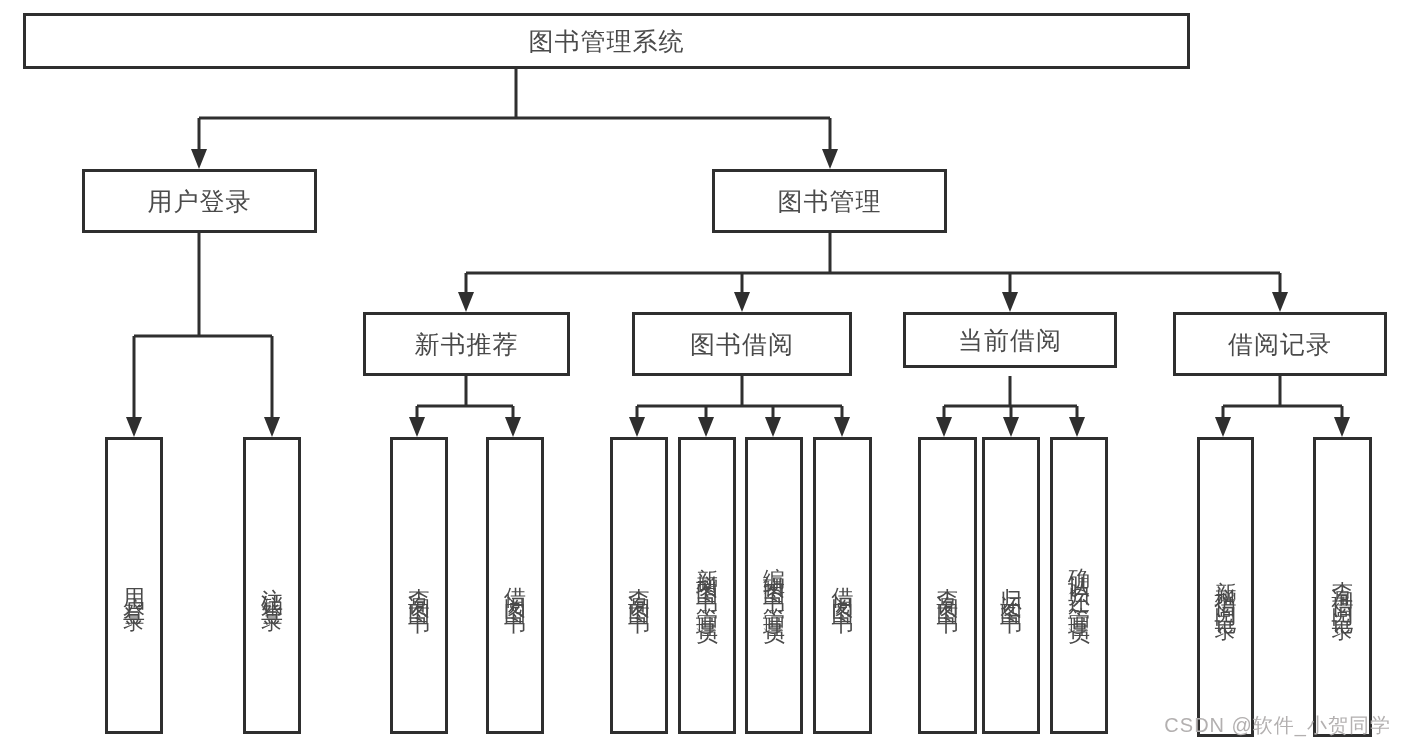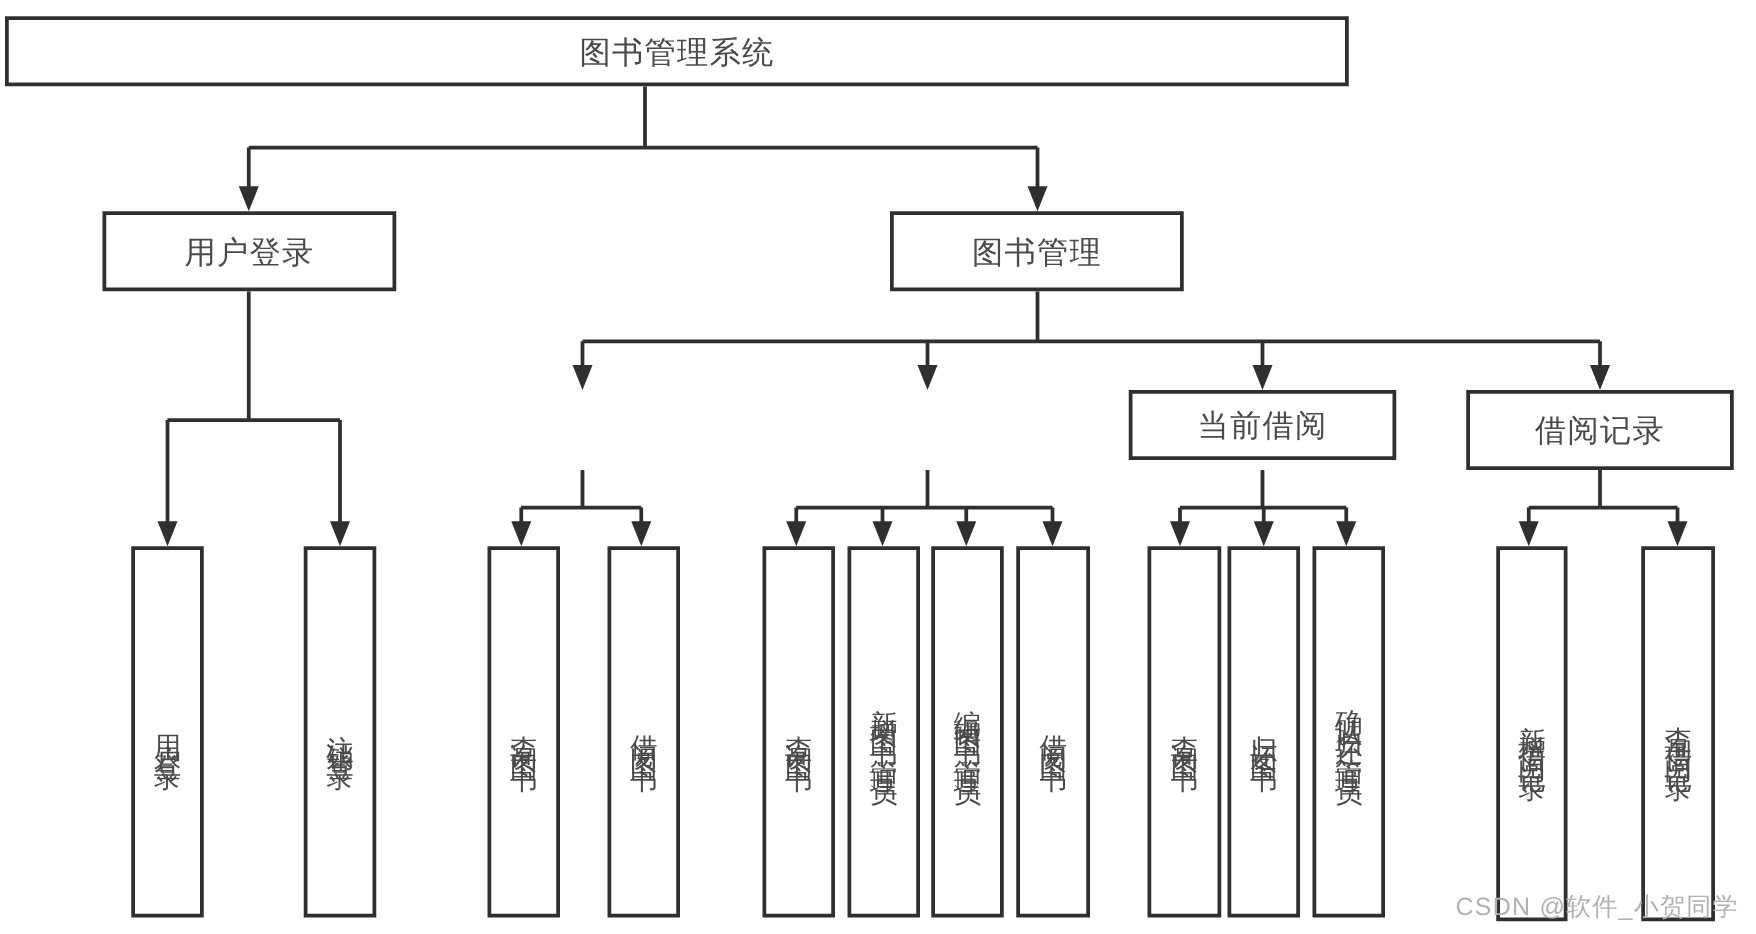--- a/index.html
+++ b/index.html
@@ -108,7 +108,7 @@
       </g>
   </svg>
 
-  <div class="box hbox" style="left:4px;top:13px;width:1075px;height:56px;font-family:Liberation Serif, serif;">
+  <div class="box hbox" style="left:23px;top:13px;width:1167px;height:56px;font-family:Liberation Serif, serif;">
     <span>图书管理系统</span>
   </div>
 

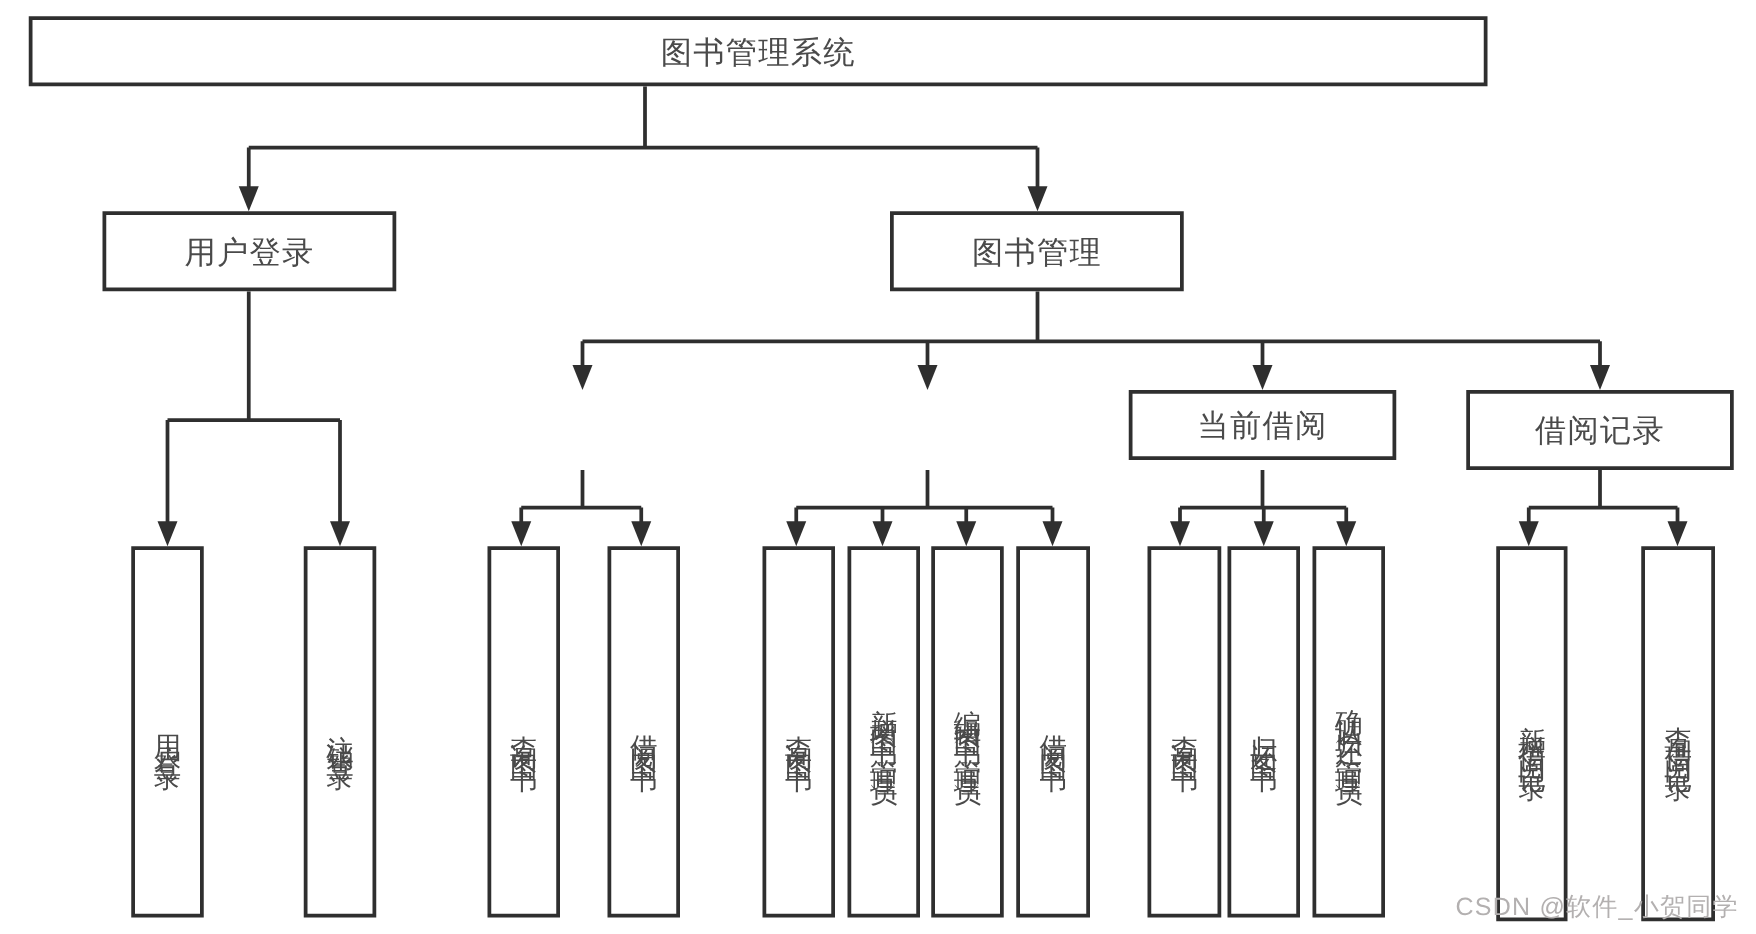--- a/index.html
+++ b/index.html
@@ -119,6 +119,9 @@
     <span>图书管理</span>
   </div>
 
+  <div class="box hbox" style="left:363px;top:312px;width:207px;height:64px;">
+    <span>新书推荐</span>
+  </div>
   <div class="box hbox" style="left:903px;top:312px;width:214px;height:56px;">
     <span>当前借阅</span>
   </div>

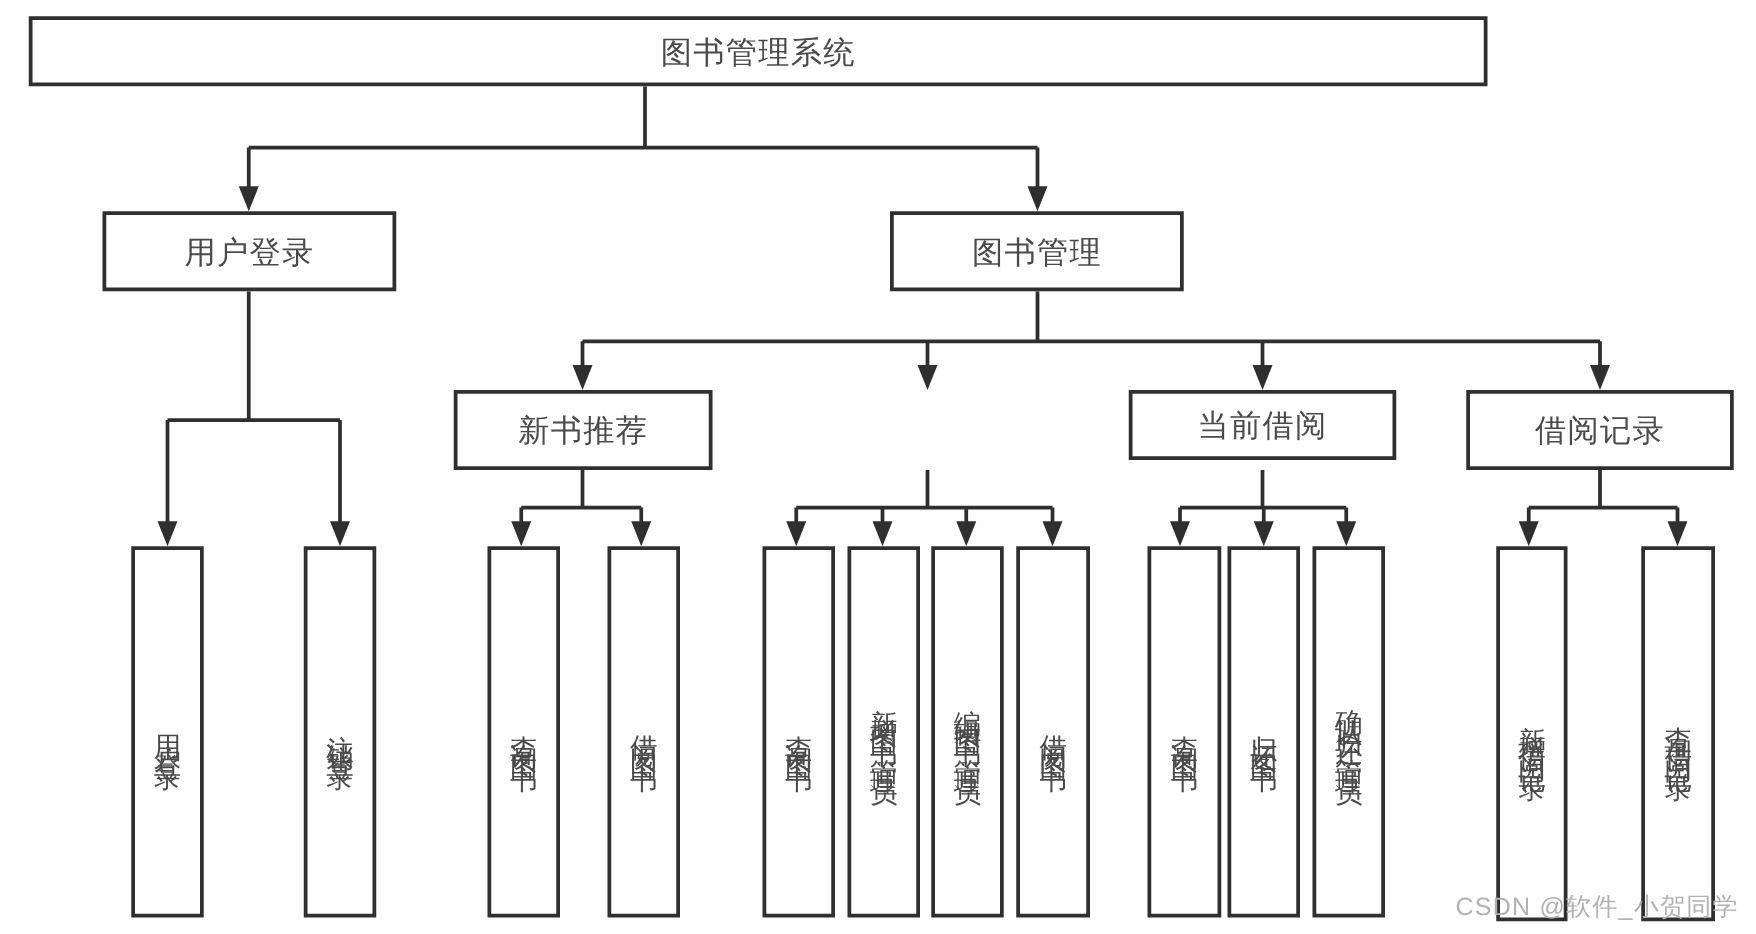--- a/index.html
+++ b/index.html
@@ -122,6 +122,9 @@
   <div class="box hbox" style="left:363px;top:312px;width:207px;height:64px;">
     <span>新书推荐</span>
   </div>
+  <div class="box hbox" style="left:632px;top:312px;width:220px;height:64px;">
+    <span>图书借阅</span>
+  </div>
   <div class="box hbox" style="left:903px;top:312px;width:214px;height:56px;">
     <span>当前借阅</span>
   </div>

